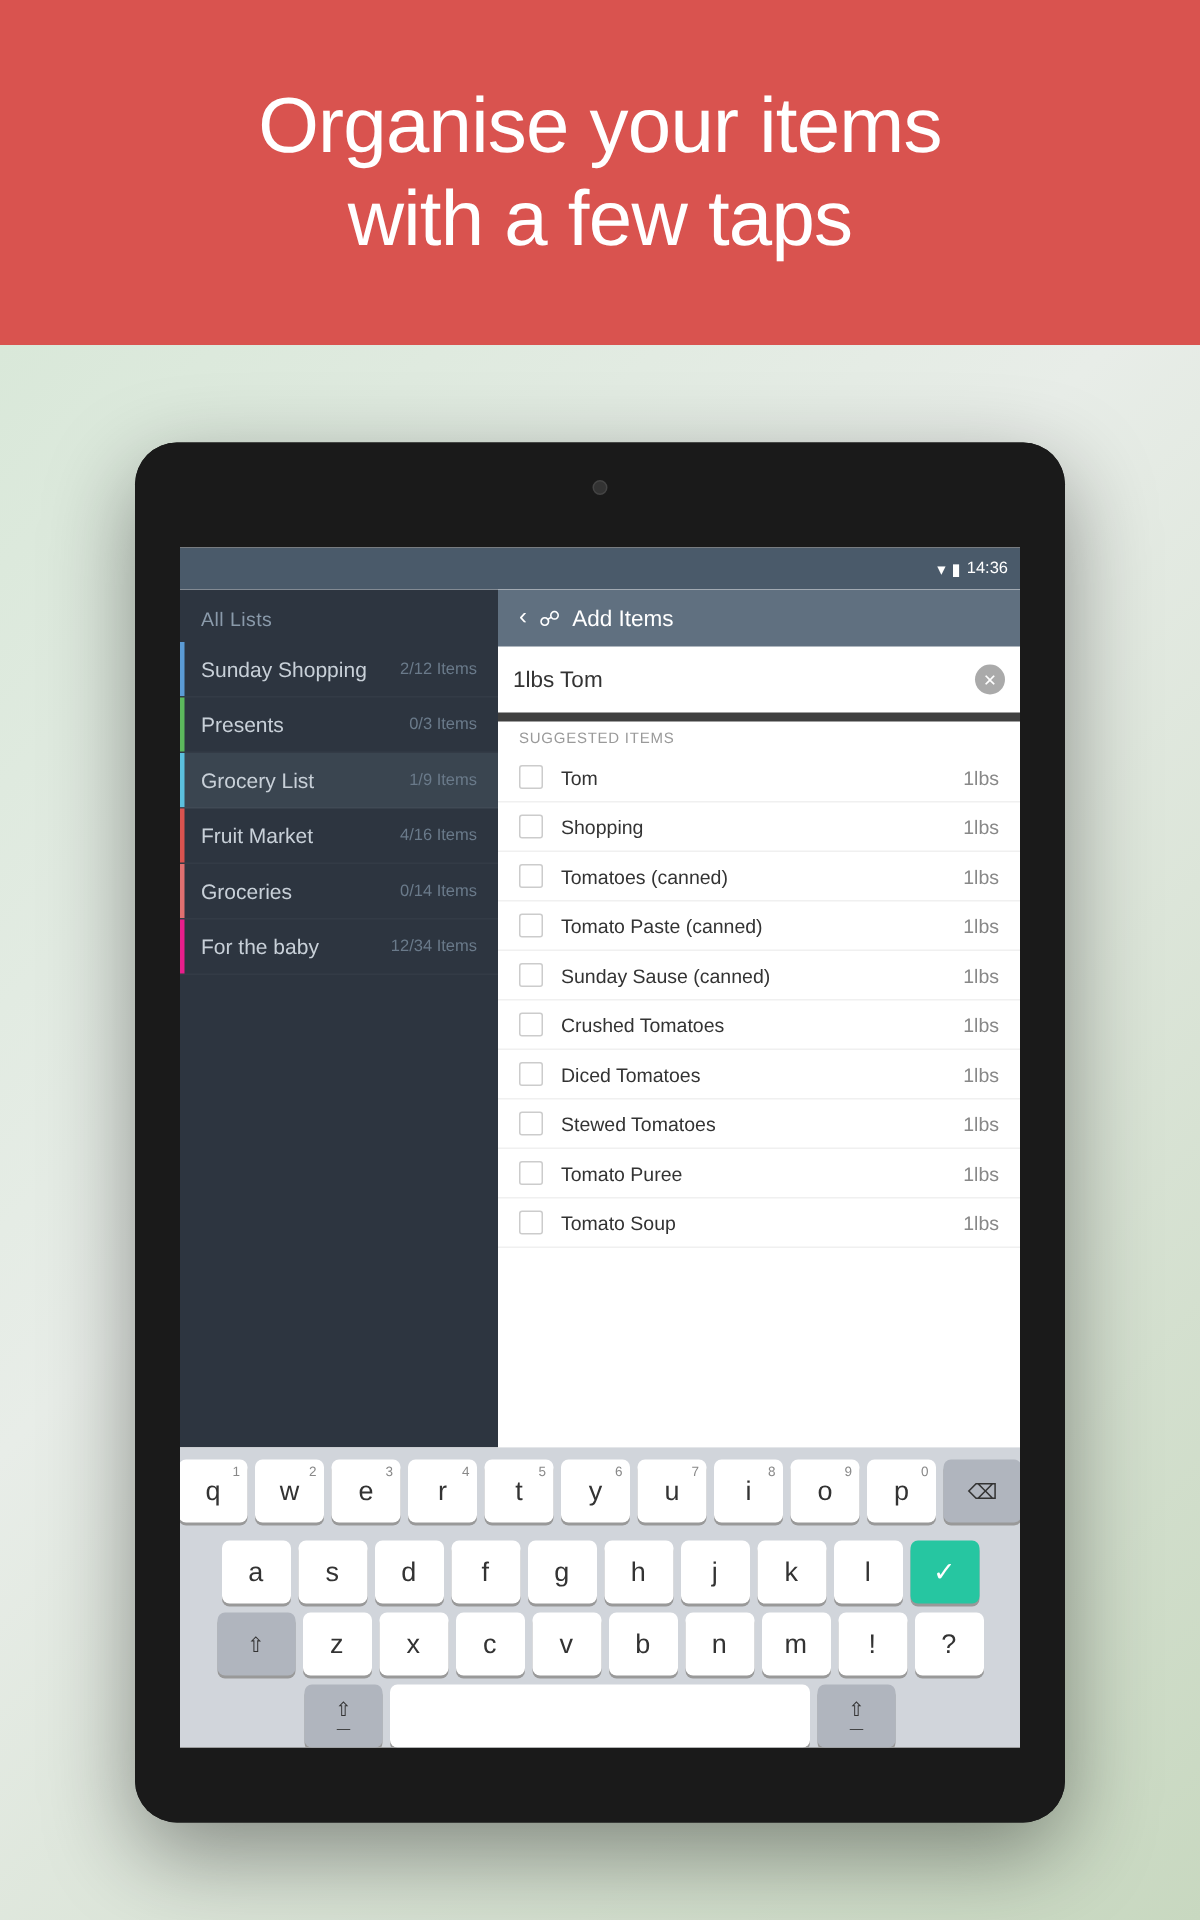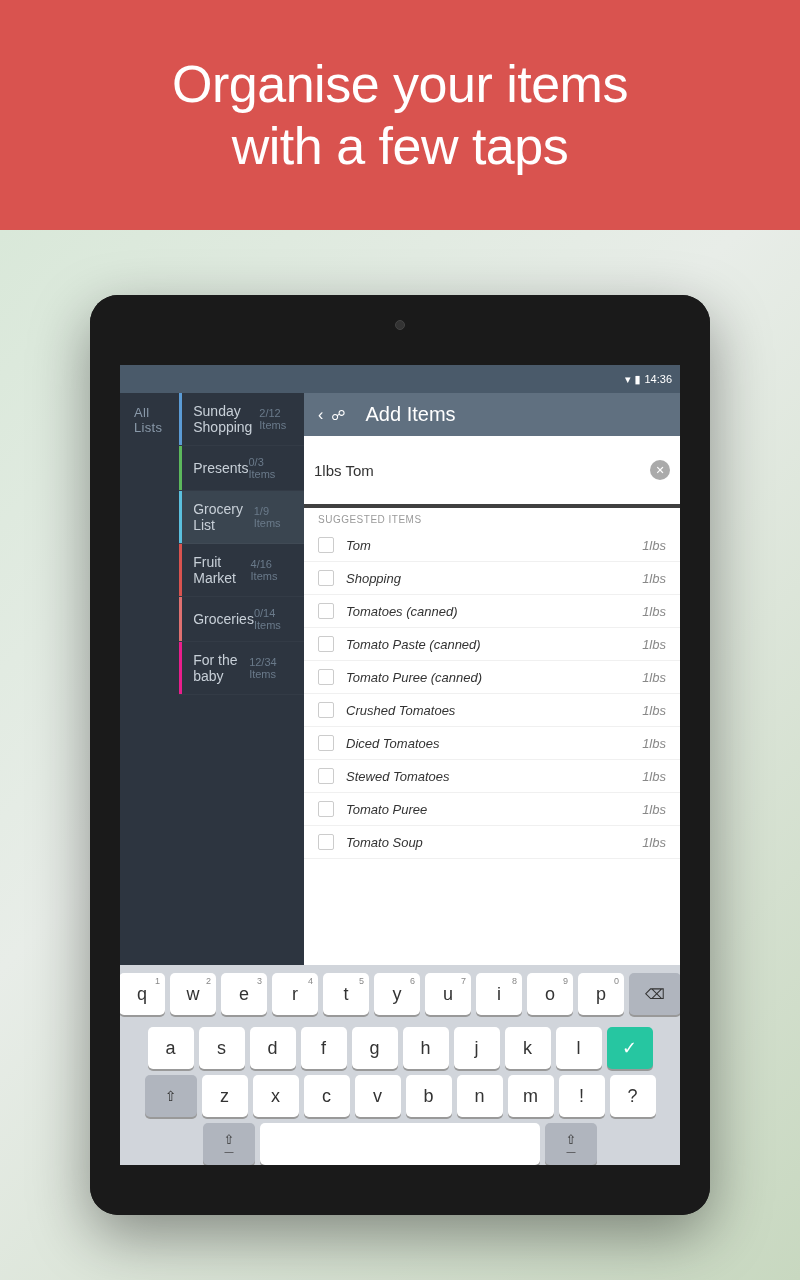--- a/index.html
+++ b/index.html
@@ -116,10 +116,10 @@
 
     
     .sidebar {
-      width: 184px;
+      width: 212px;
       background: #2d3540;
       display: flex;
-      flex-direction: row;
+      flex-direction: column;
       overflow: hidden;
     }
     .sidebar-header {

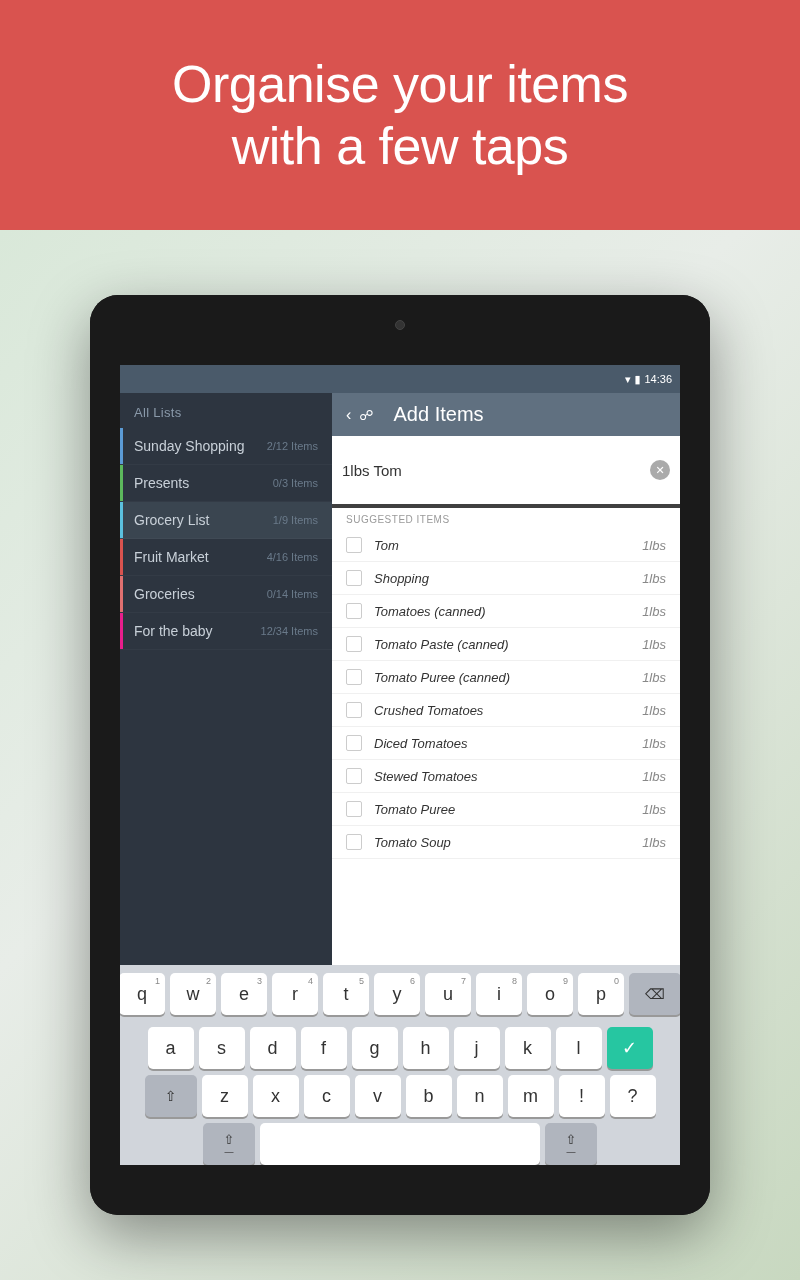--- a/index.html
+++ b/index.html
@@ -190,9 +190,8 @@
     }
     .panel-title {
       color: white;
-      font-size: 20px;
+      font-size: 15px;
       font-weight: 500;
-      margin-left: 12px;
     }
 
     

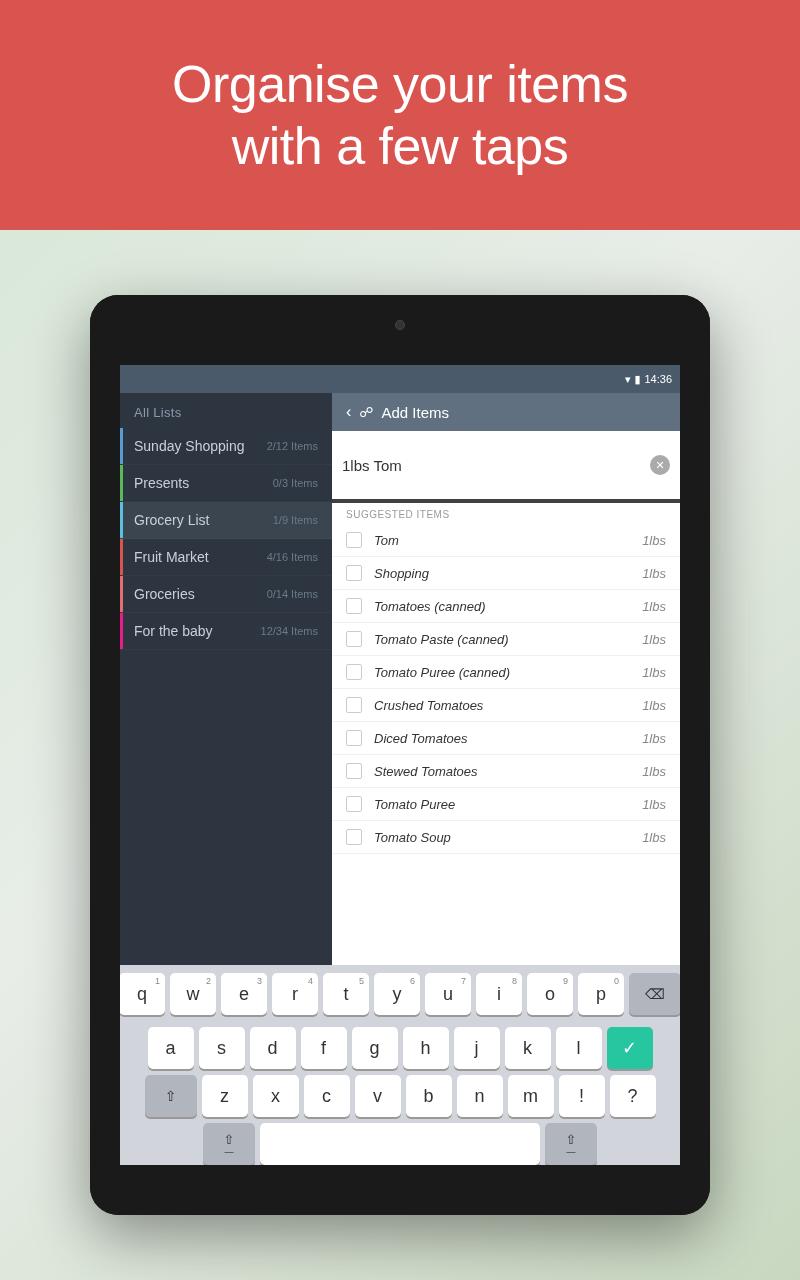--- a/index.html
+++ b/index.html
@@ -196,8 +196,8 @@
 
     
     .search-row {
-      padding: 24px 10px;
-      border-bottom: 4px solid #404040;
+      padding: 12px 10px;
+      border-bottom: 6px solid #404040;
       display: flex;
       align-items: center;
     }

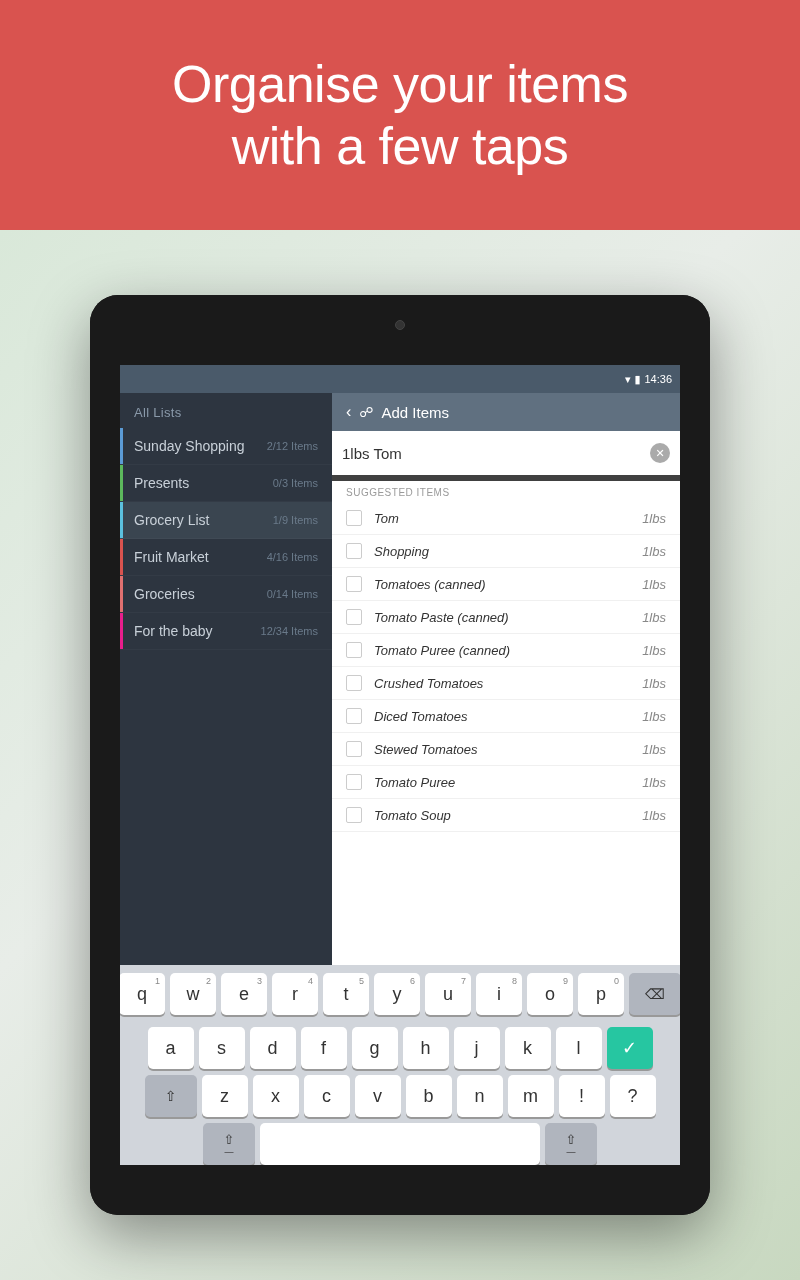--- a/index.html
+++ b/index.html
@@ -236,7 +236,6 @@
       padding: 8px 14px;
       border-bottom: 1px solid #f0f0f0;
       cursor: pointer;
-      font-style: italic;
     }
     .checkbox {
       width: 16px;

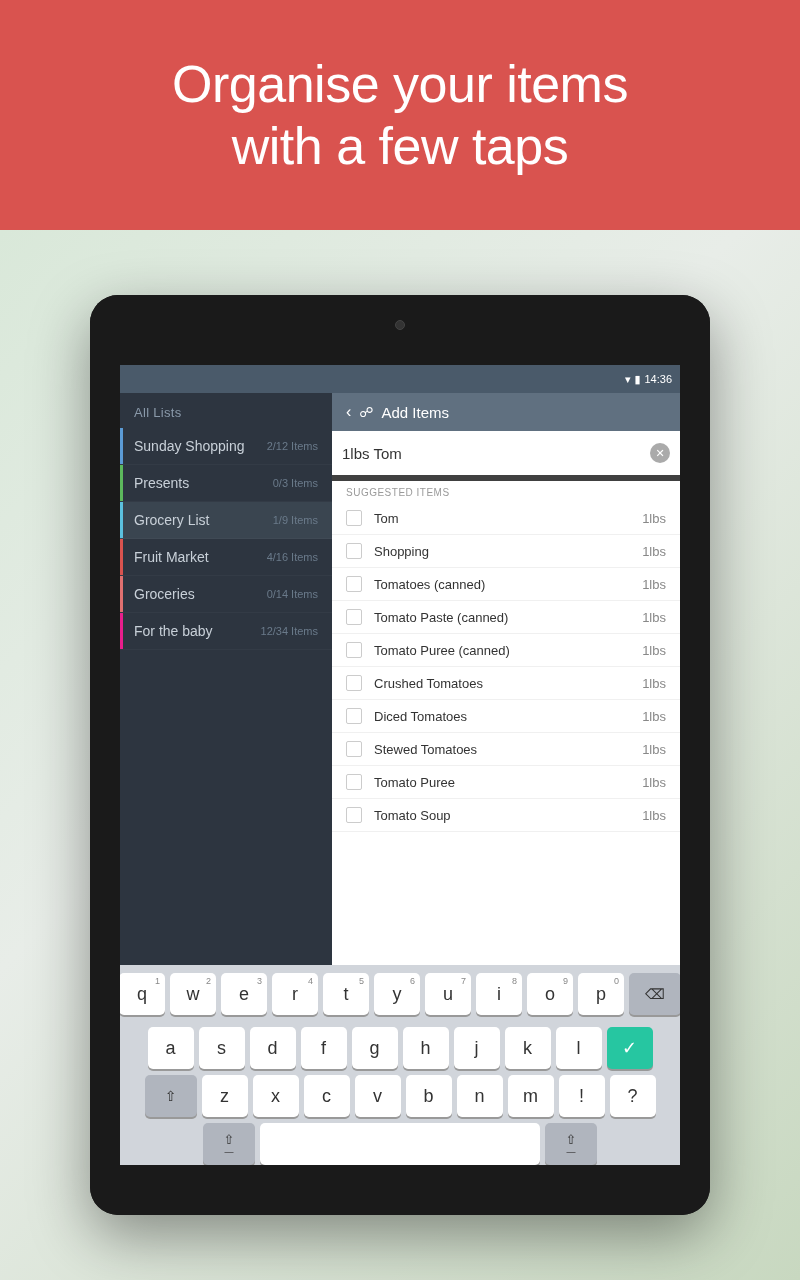--- a/index.html
+++ b/index.html
@@ -414,7 +414,7 @@
   </div>
               <div class="suggested-item">
     <div class="checkbox"></div>
-    <span class="item-name">Tomato Puree (canned)</span>
+    <span class="item-name">Sunday Sause (canned)</span>
     <span class="item-qty">1lbs</span>
   </div>
               <div class="suggested-item">

